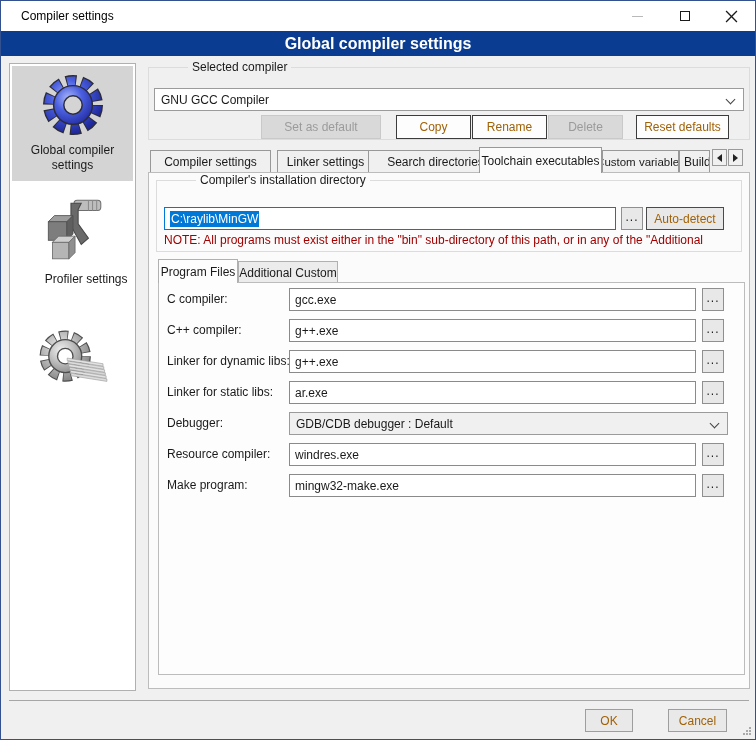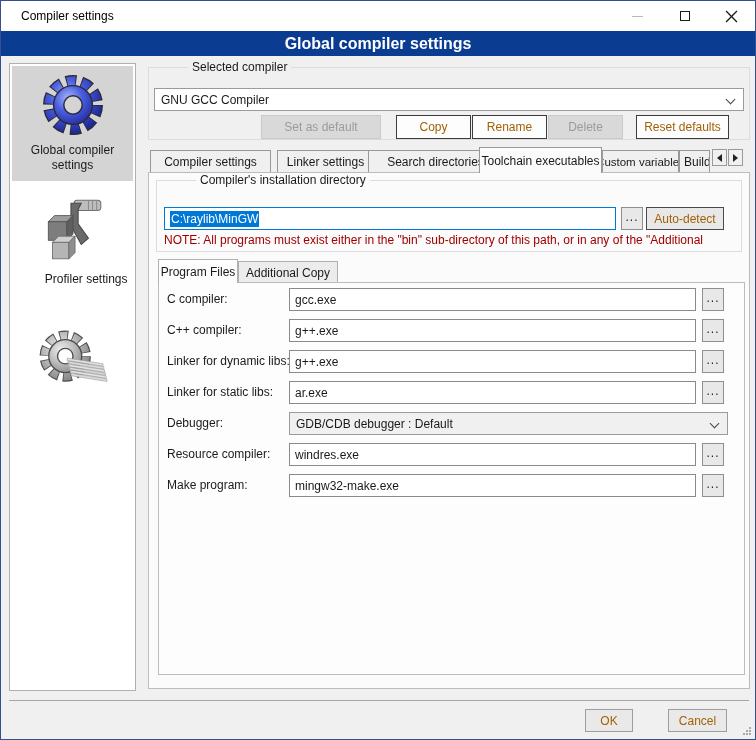--- a/index.html
+++ b/index.html
@@ -208,7 +208,7 @@
   <div class="note" style="left:163px; top:232px; width:578px;">NOTE: All programs must exist either in the "bin" sub-directory of this path, or in any of the "Additional</div>
 
   <div class="subtab active" style="left:157px; width:80px;">Program Files</div>
-  <div class="subtab" style="left:237px; width:100px;">Additional Copy</div>
+  <div class="subtab" style="left:237px; width:100px;">Additional Custom</div>
   <div class="innerpage"></div>
 
   <span class="field-label" style="left:166px; top:291px;">C compiler:</span>

